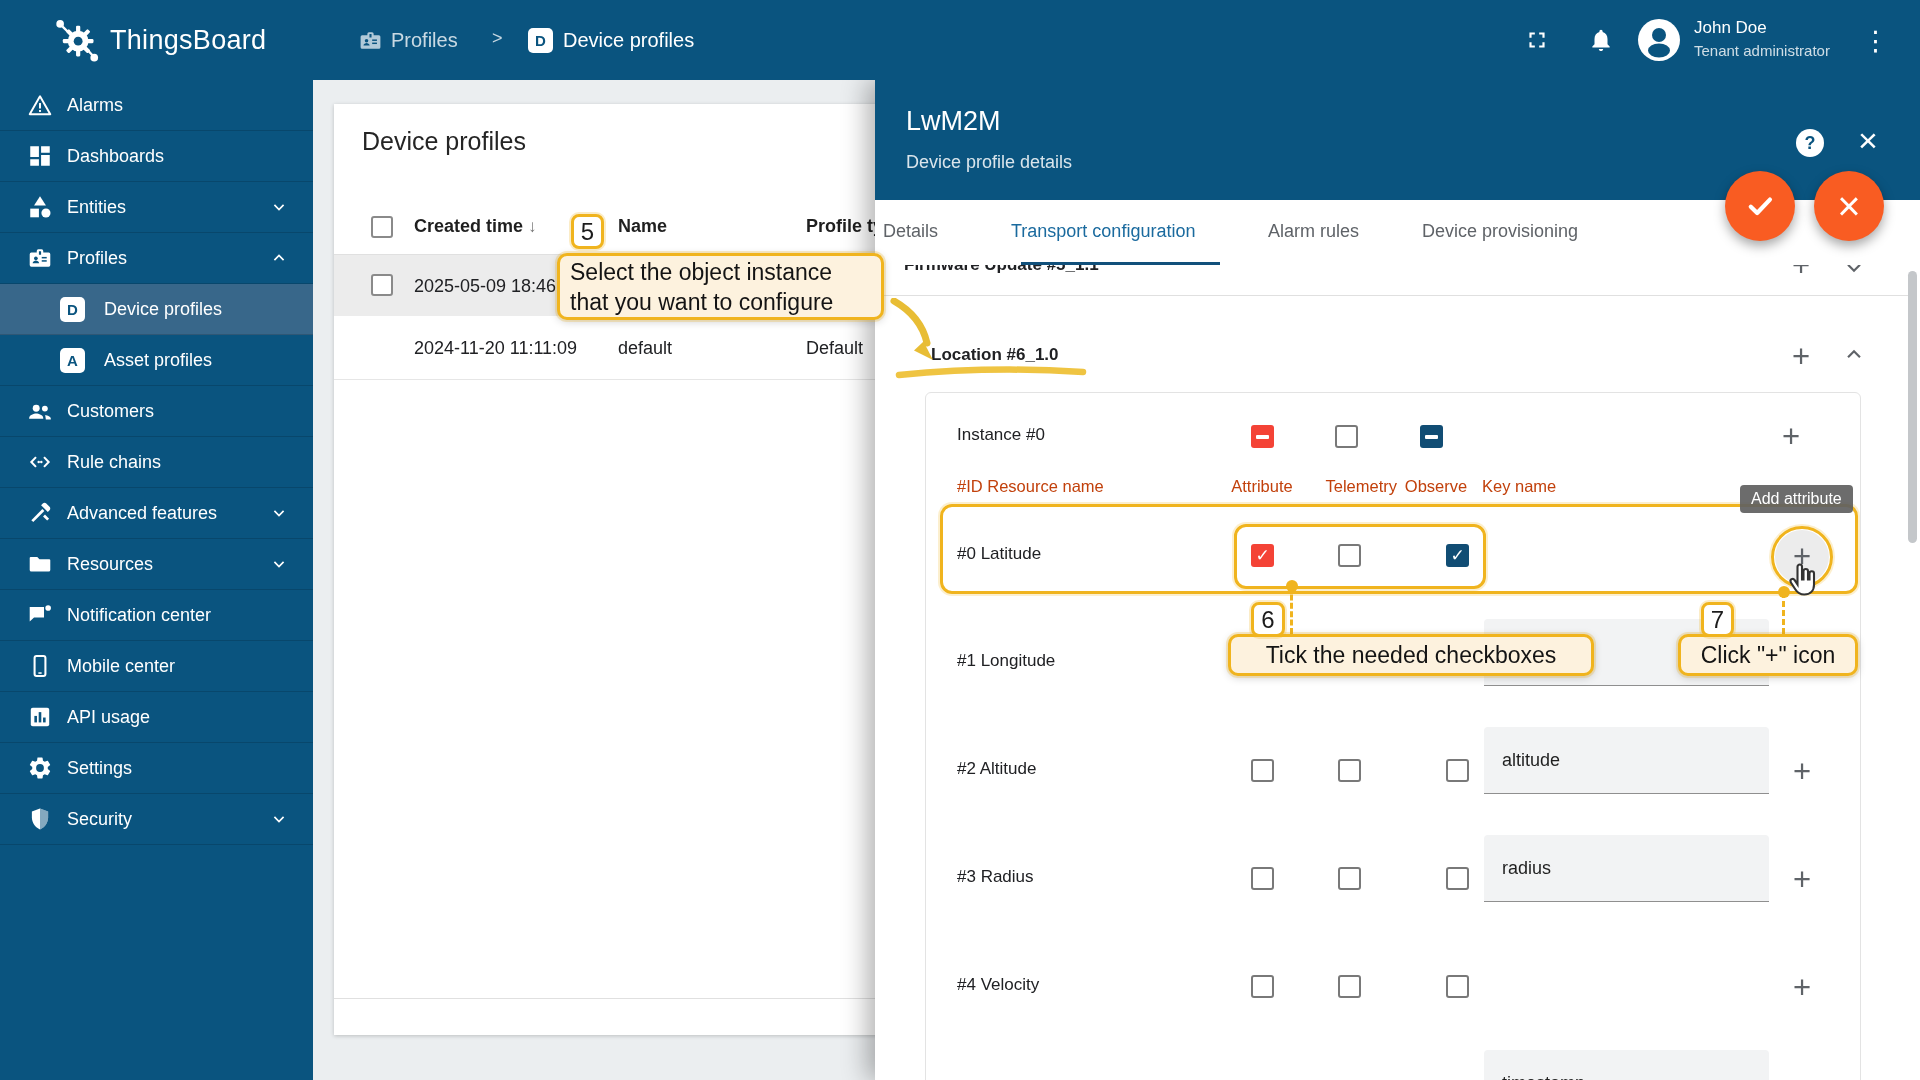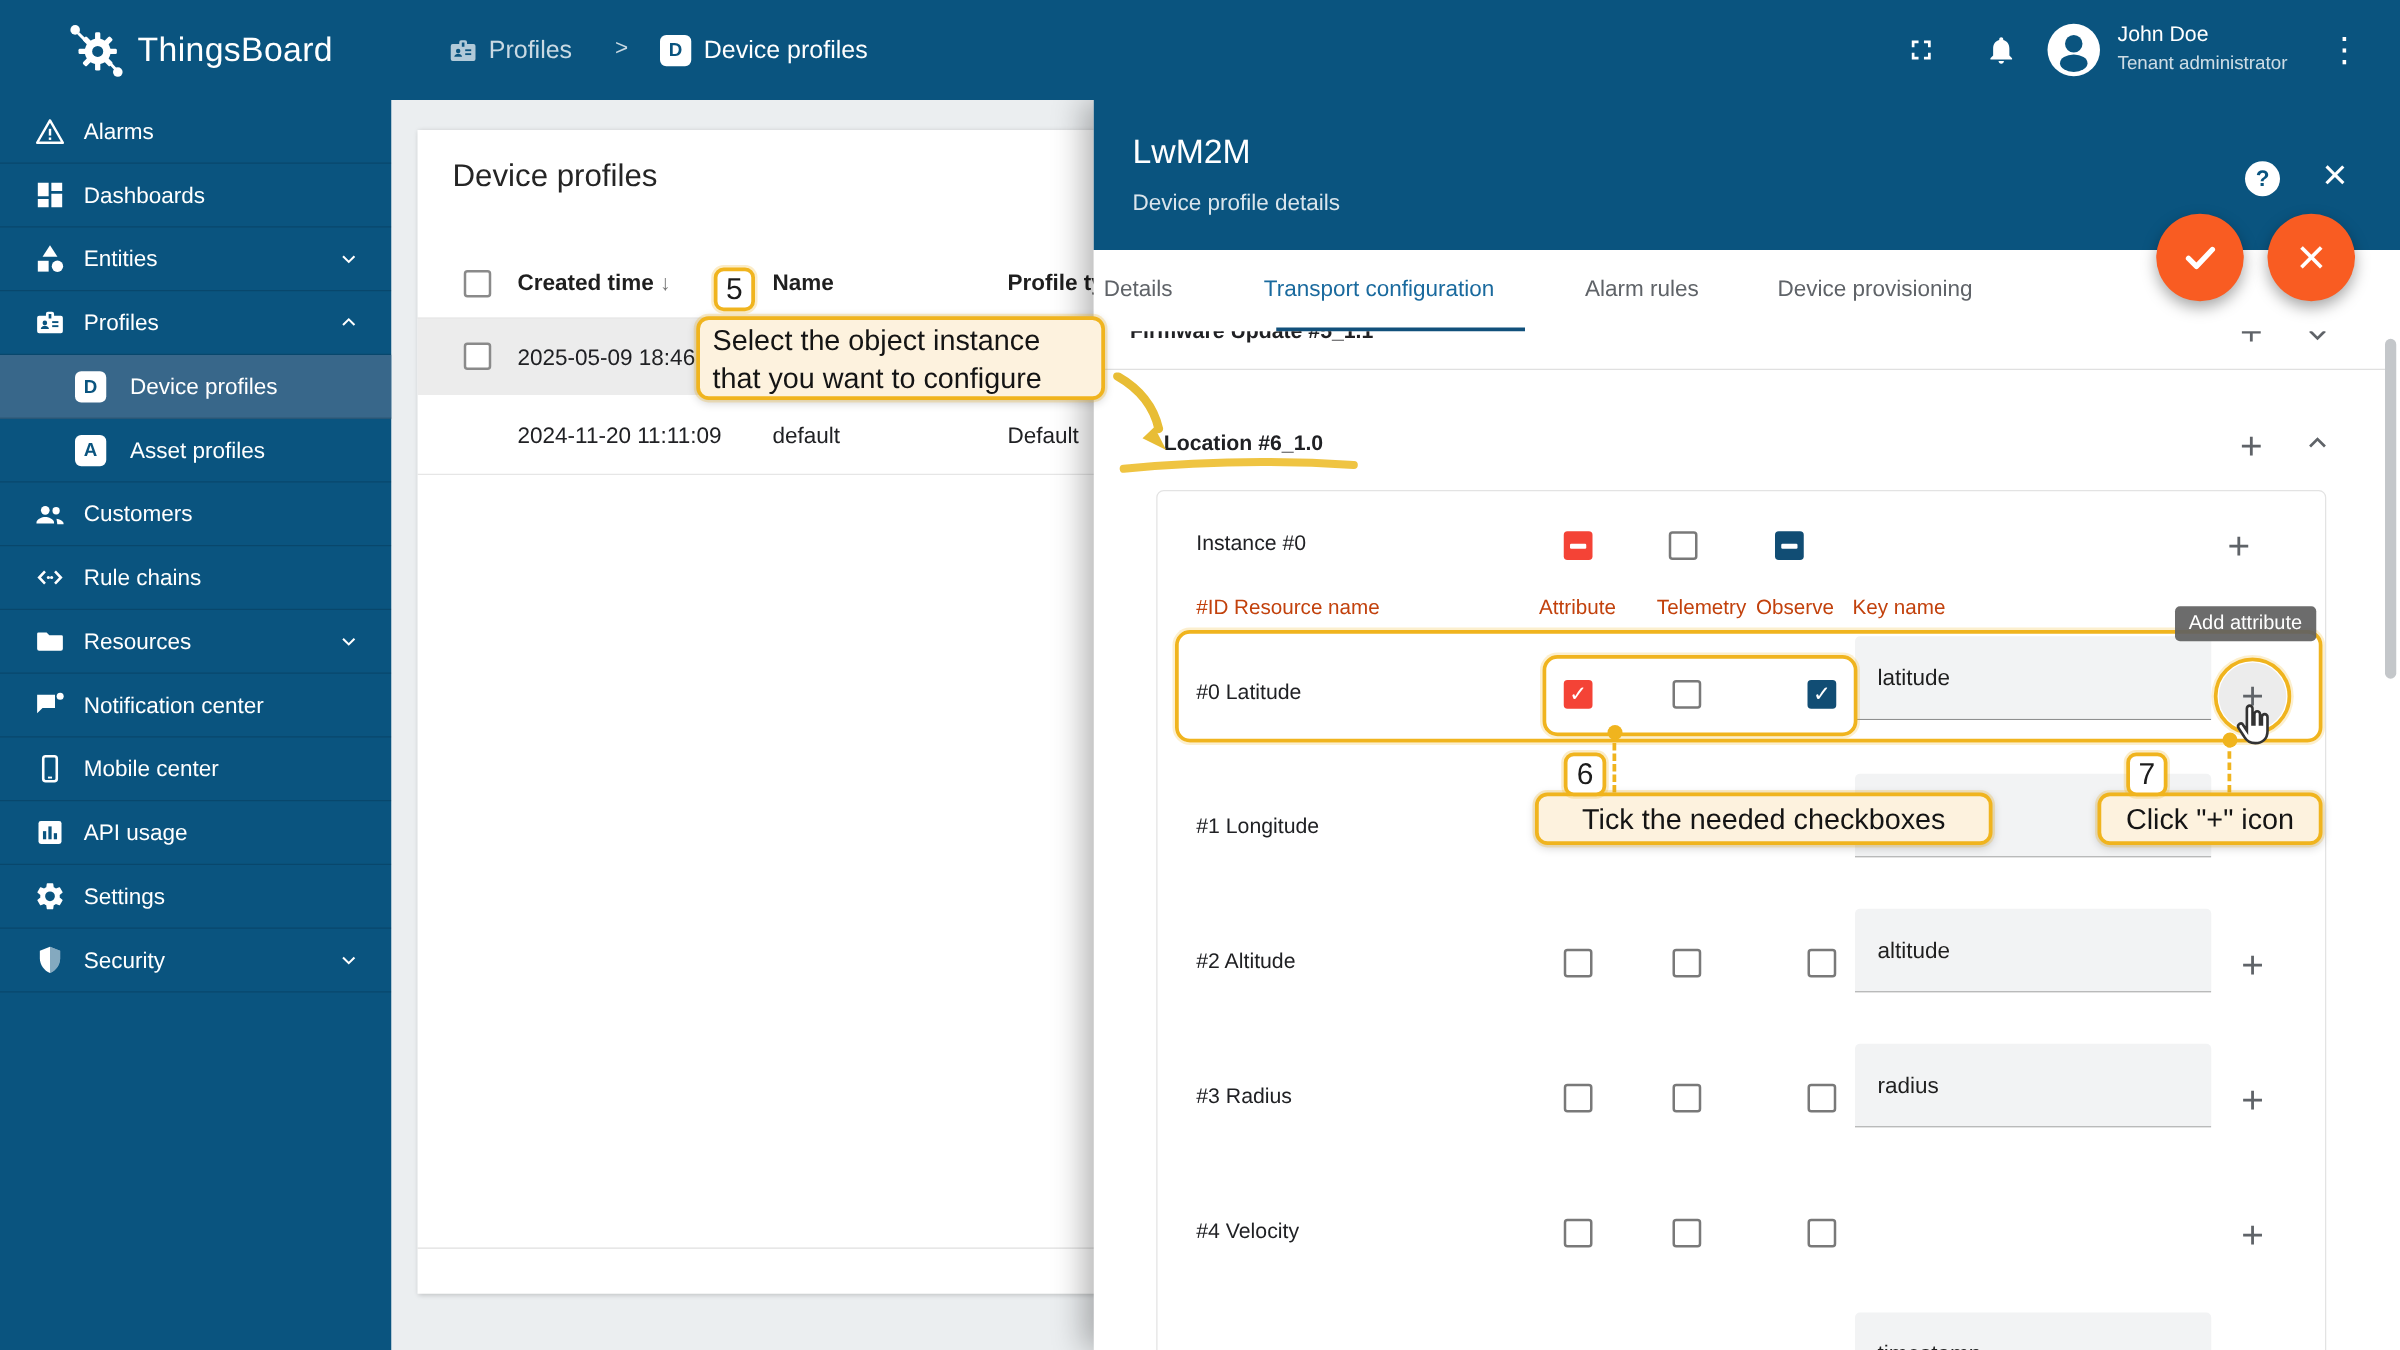--- a/index.html
+++ b/index.html
@@ -212,6 +212,19 @@
     </div>
     <div class="sitem">
       <svg class="ic" viewBox="0 0 24 24">
+          <g fill="#fff">
+            <path d="M4 18.6 14.2 8.4l1.8 1.8L5.8 20.4z"></path>
+            <path d="M13 4.8l6.2 6.2 1.6-1.6c.9-.9.9-2.3 0-3.2l-3-3c-.9-.9-2.3-.9-3.2 0z"></path>
+            <path d="M16.6 13.4l3.8 3.8-1.8 1.8-3.8-3.8z"></path>
+          </g>
+        </svg>
+      <span class="lbl">Advanced features</span>
+      <svg class="chev" viewBox="0 0 24 24">
+          <path d="M6.5 9.5 12 15l5.5-5.5" fill="none" stroke="#fff" stroke-width="2"></path>
+        </svg>
+    </div>
+    <div class="sitem">
+      <svg class="ic" viewBox="0 0 24 24">
           <path fill="#fff" d="M3.5 5.5h6l2 2h9a1 1 0 0 1 1 1v9A1.5 1.5 0 0 1 20 19H4a1.5 1.5 0 0 1-1.5-1.5v-11a1 1 0 0 1 1-1z"></path>
         </svg>
       <span class="lbl">Resources</span>

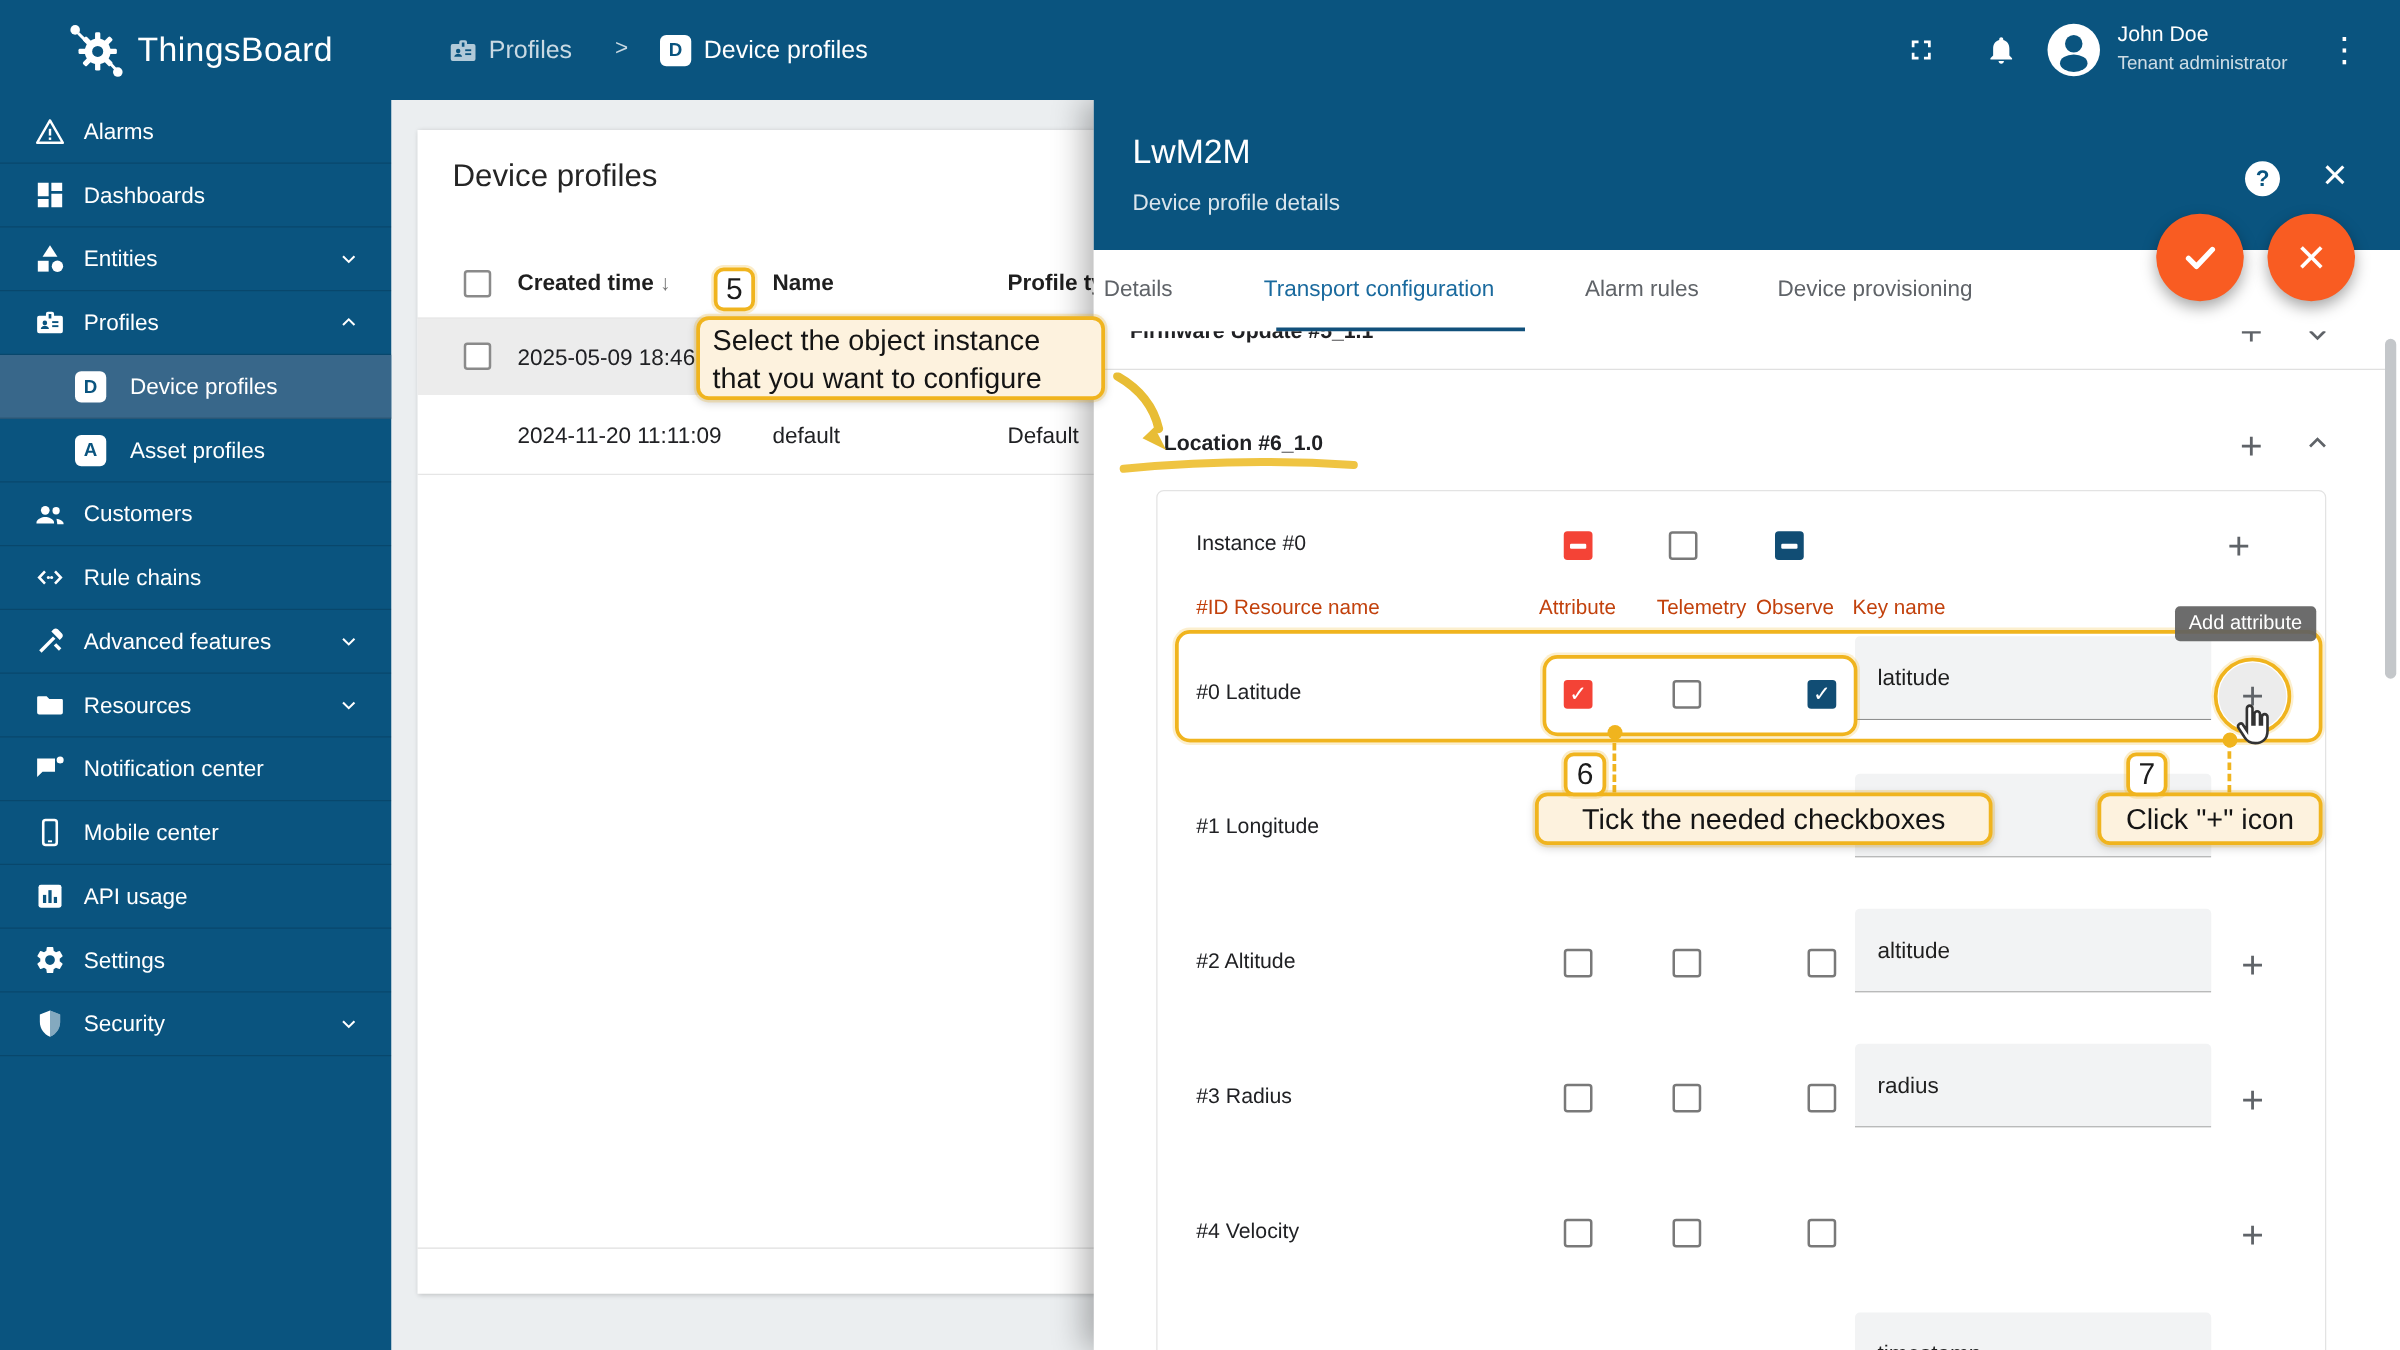--- a/index.html
+++ b/index.html
@@ -354,9 +354,6 @@
         <div class="cb red checked" style="left:325px;top:151px"></div>
         <div class="cb" style="left:412px;top:151px"></div>
         <div class="cb blue checked" style="left:520px;top:151px"></div>
-        <div class="keyfield" style="top:116px">
-            <span>latitude</span>
-          </div>
         <div class="pluscirc"></div>
         <div class="plus" style="left:861px;top:149px">+</div>
 

